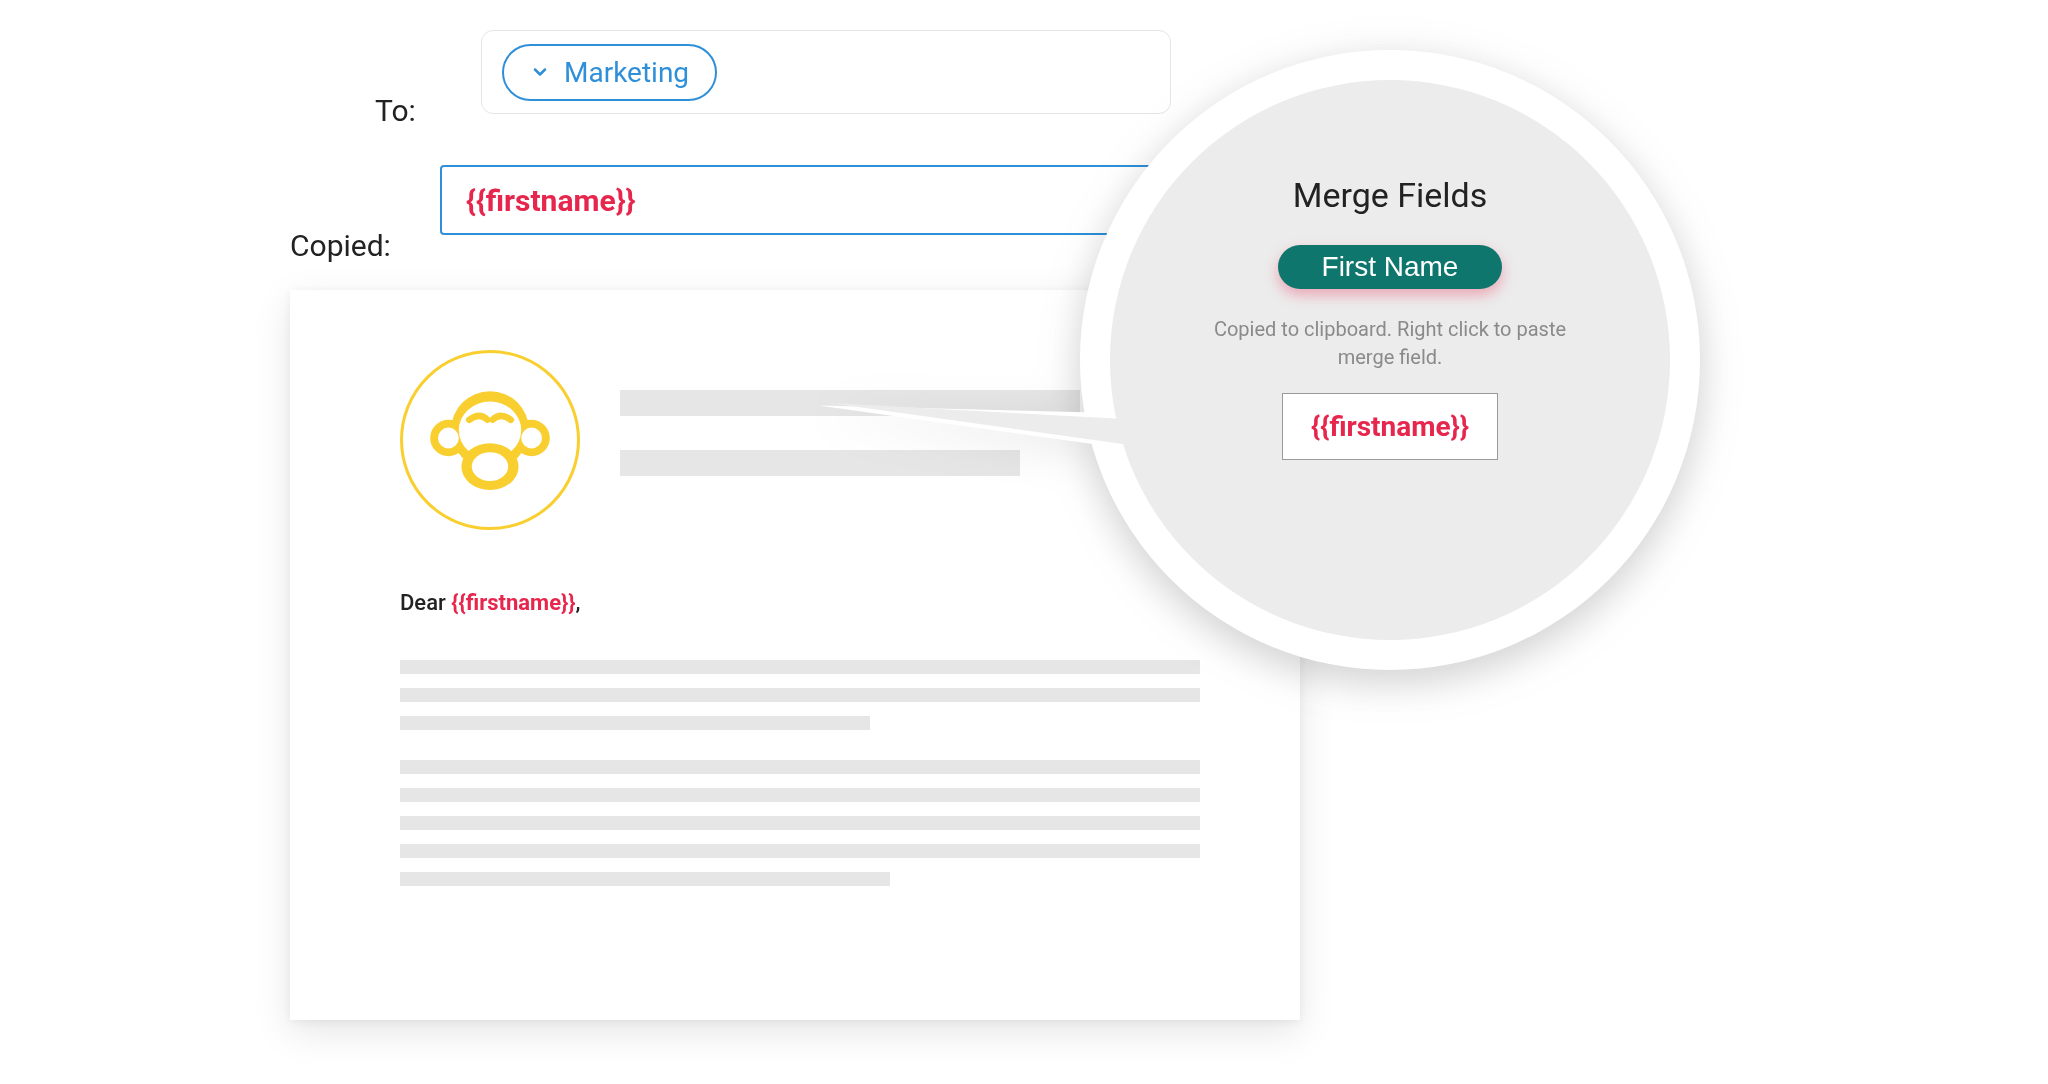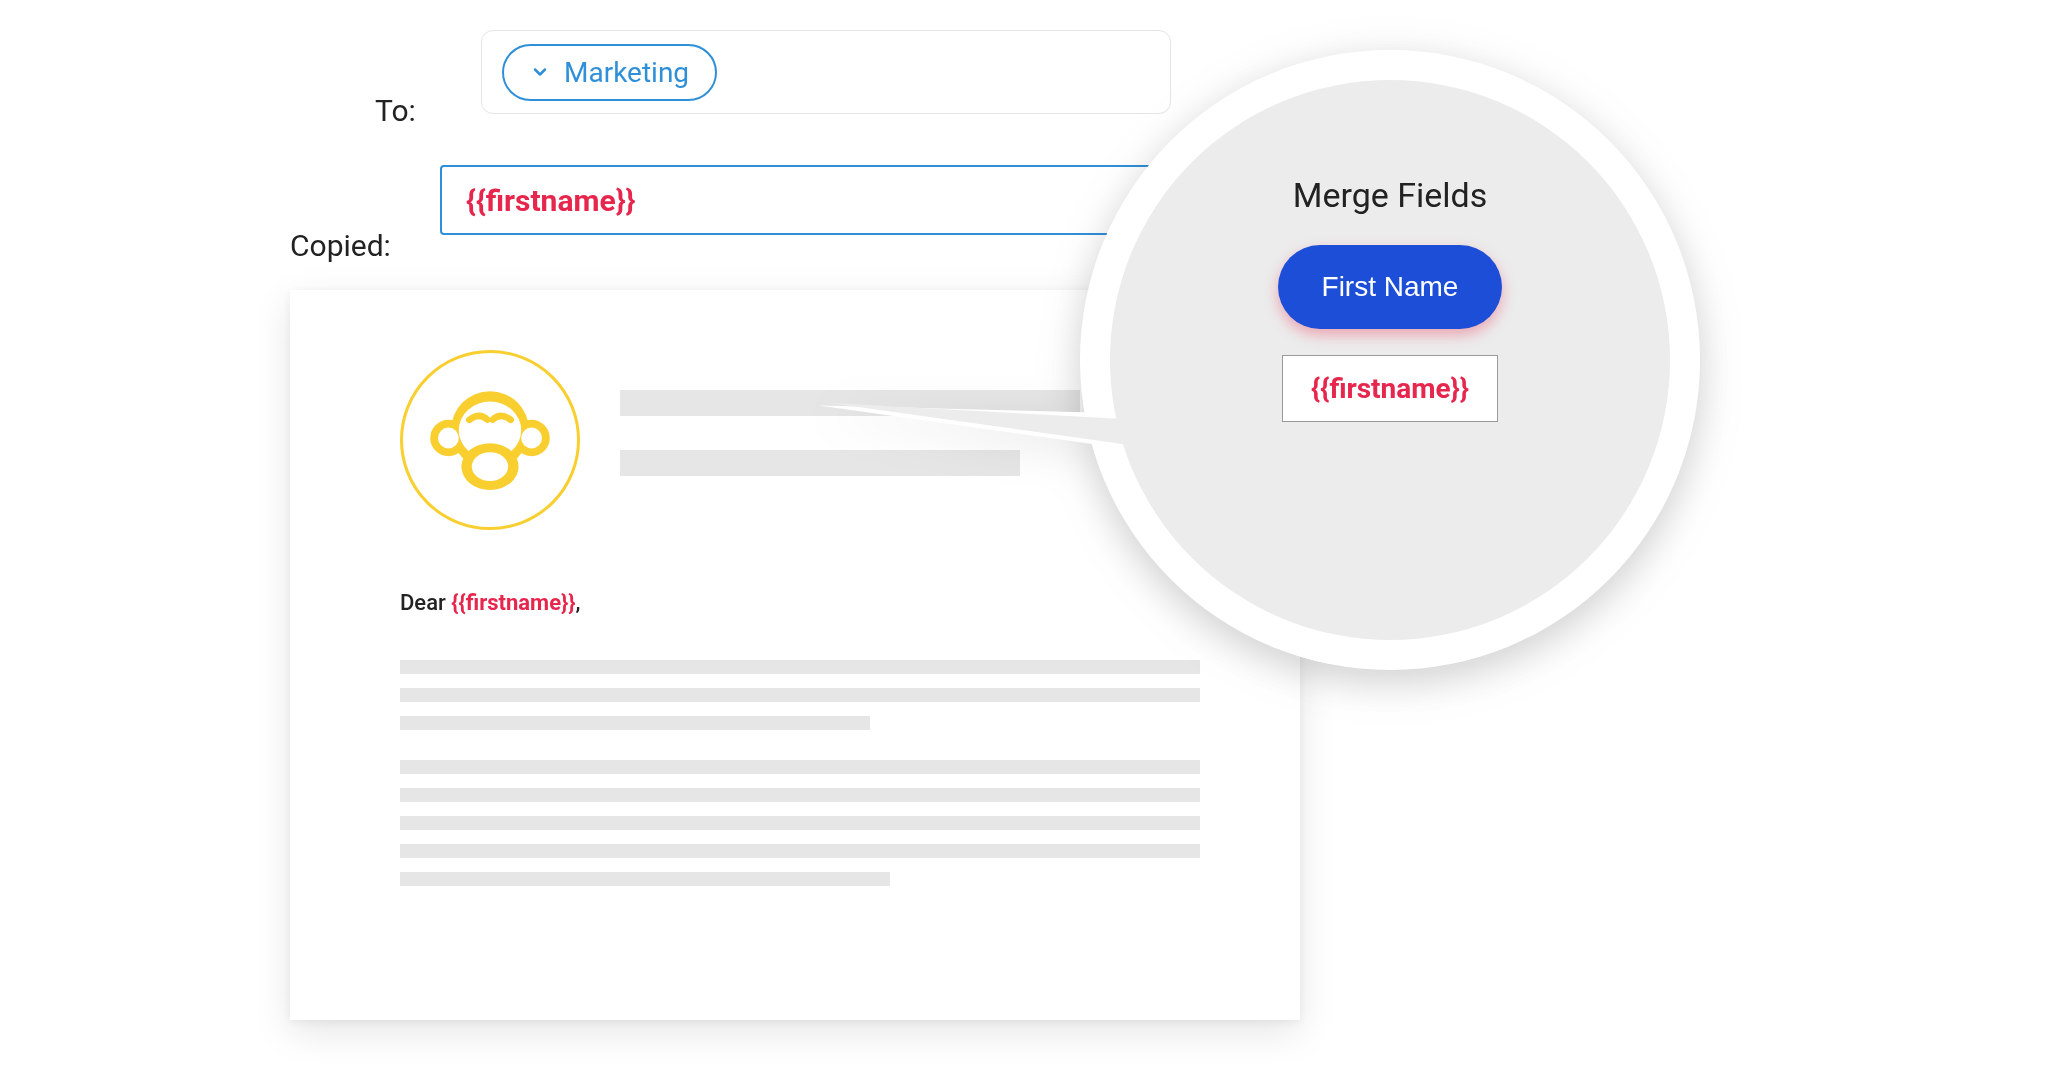--- a/index.html
+++ b/index.html
@@ -145,10 +145,10 @@
     margin-bottom: 30px;
   }
   .pill-red {
-    background: #1d4ed8;
+    background: #0f766e;
     color: #fff;
     font-size: 28px;
-    padding: 26px 44px;
+    padding: 6px 44px;
     border-radius: 50px;
     border: none;
     cursor: pointer;

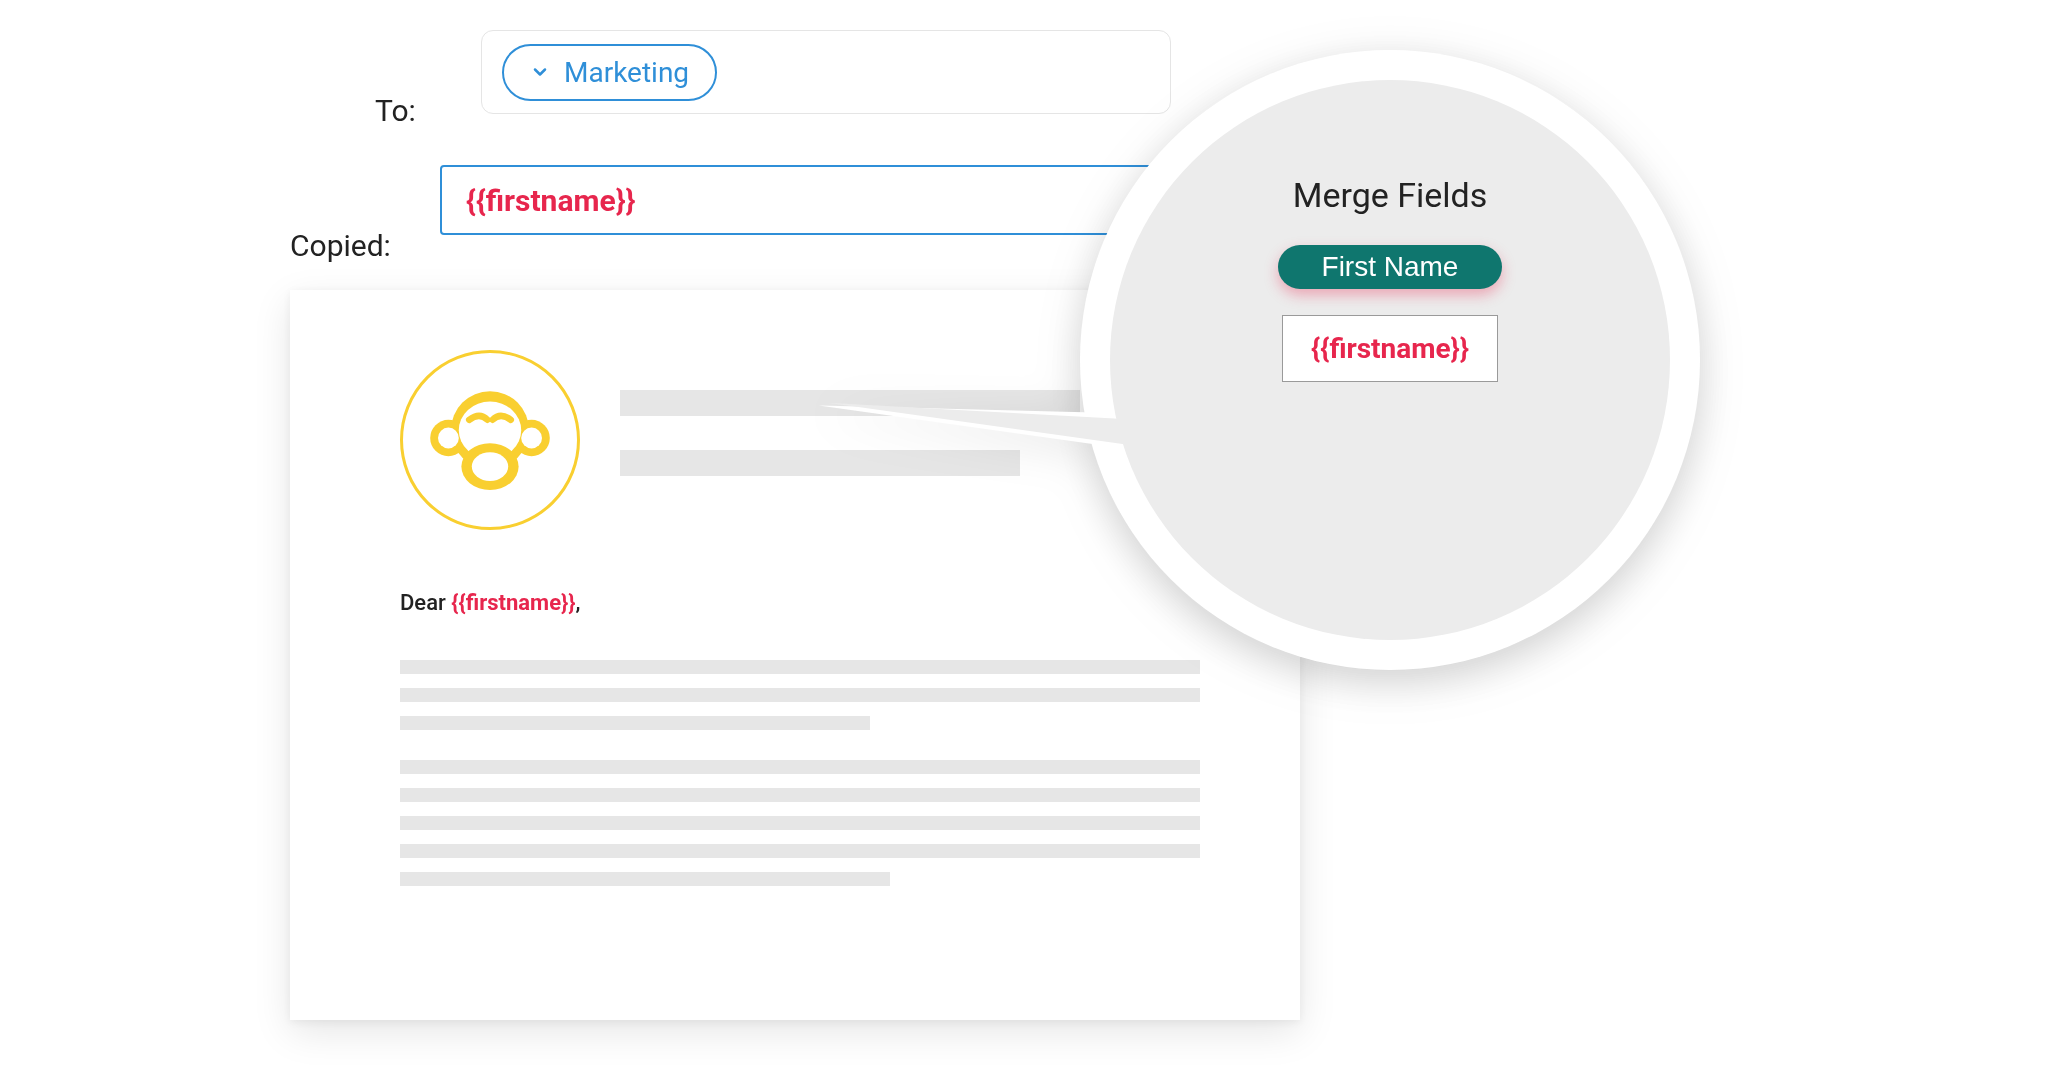--- a/index.html
+++ b/index.html
@@ -260,6 +260,7 @@
     <div class="bubble-inner">
       <div class="bubble-title">Merge Fields</div>
       <button class="pill-red">First Name</button>
+      <div class="bubble-hint">Copied to clipboard. Right click to paste merge field.</div>
       <div class="code-box">{{firstname}}</div>
     </div>
   </div>

